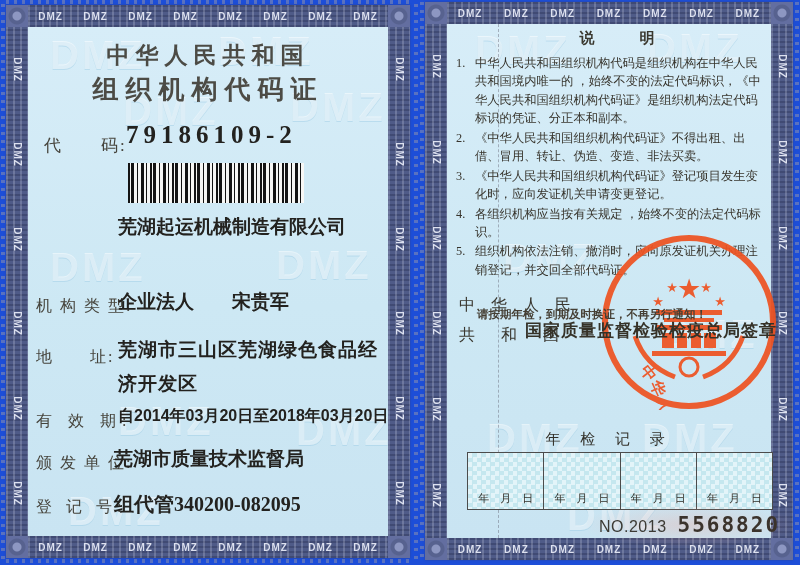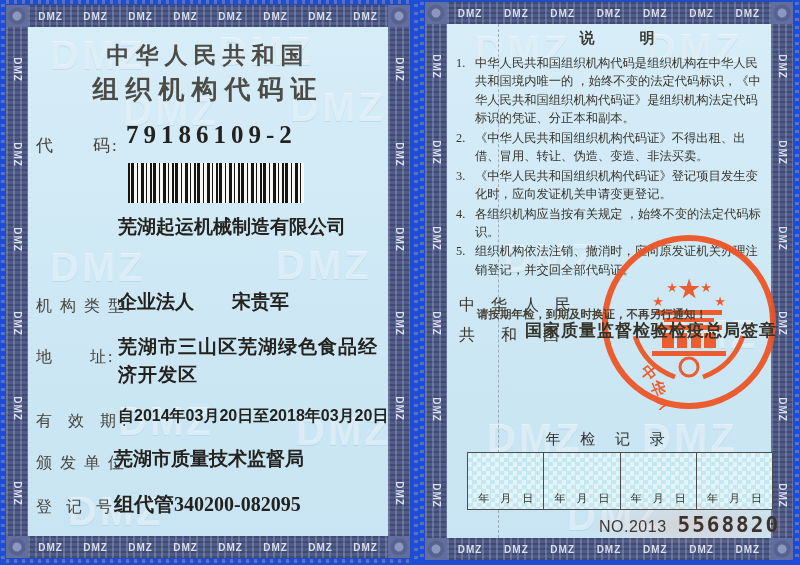--- a/index.html
+++ b/index.html
@@ -48,7 +48,7 @@
   .f-label { position:absolute; font:16px "Liberation Serif", serif; color:#46443c; letter-spacing:2px; white-space:nowrap; }
   .f-value { position:absolute; font:bold 19px "Liberation Sans", sans-serif; color:#23221f; white-space:nowrap; }
 
-  .lbl-code   { left:8px;  top:107px; font-size:17px; }
+  .lbl-code   { left:16px;  top:107px; font-size:17px; }
   .val-code   { left:98px; top:94px;  font:bold 25px "Liberation Serif", serif; letter-spacing:5px; }
   .barcode    { position:absolute; left:100px; top:136px; width:176px; height:40px;
                 background:repeating-linear-gradient(90deg,

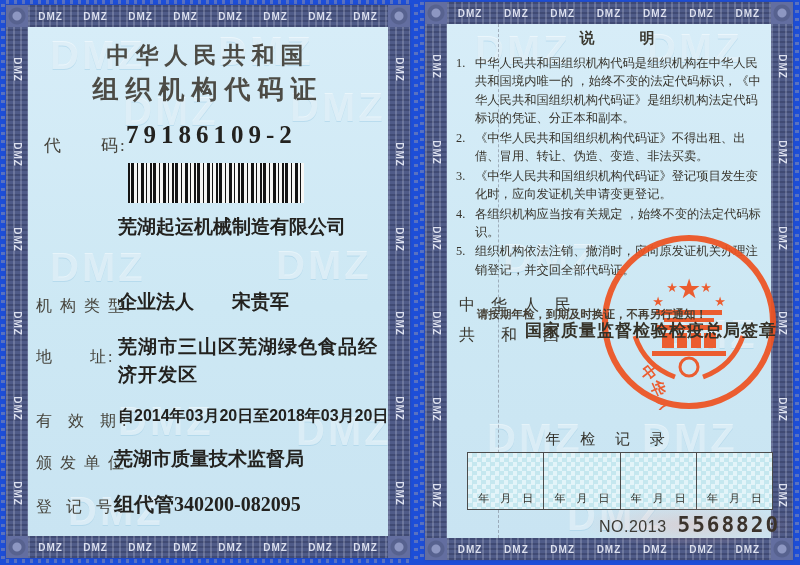--- a/index.html
+++ b/index.html
@@ -60,7 +60,7 @@
   .lbl-type   { left:8px;  top:269px; }
   .val-type   { left:90px; top:262px; }
   .lbl-addr   { left:8px;  top:320px; }
-  .val-addr   { left:90px; top:306px; width:272px; white-space:normal; line-height:28px; letter-spacing:1px;font-family:Liberation Serif, serif; }
+  .val-addr   { left:90px; top:306px; width:272px; white-space:normal; line-height:34px; letter-spacing:1px;font-family:Liberation Serif, serif; }
   .lbl-valid  { left:8px;  top:384px; letter-spacing:6px; }
   .val-valid  { left:90px; top:379px; font-size:16px; }
   .lbl-issuer { left:8px;  top:426px; }

